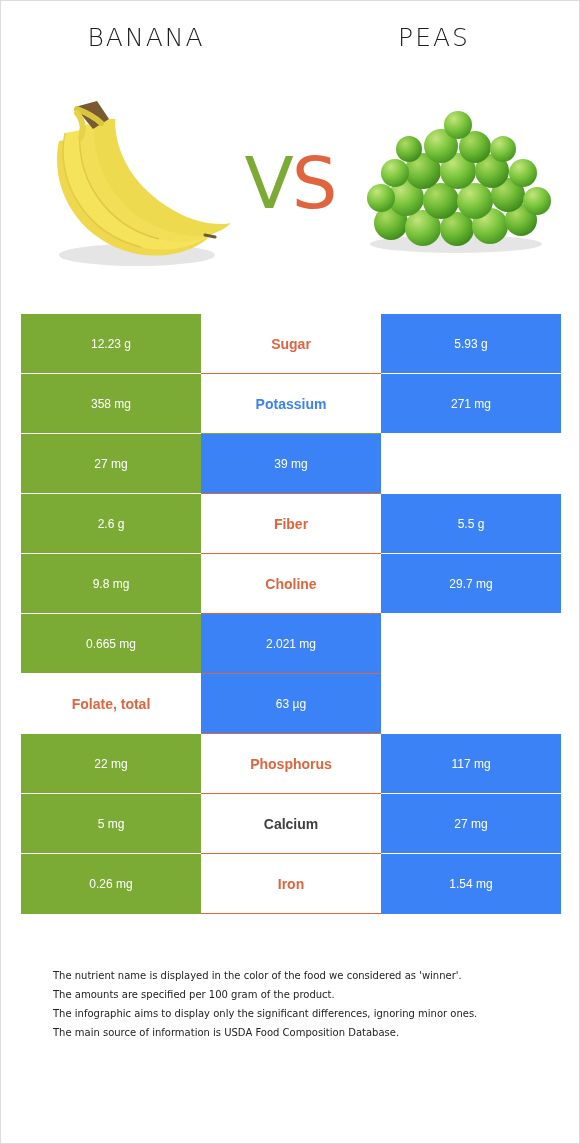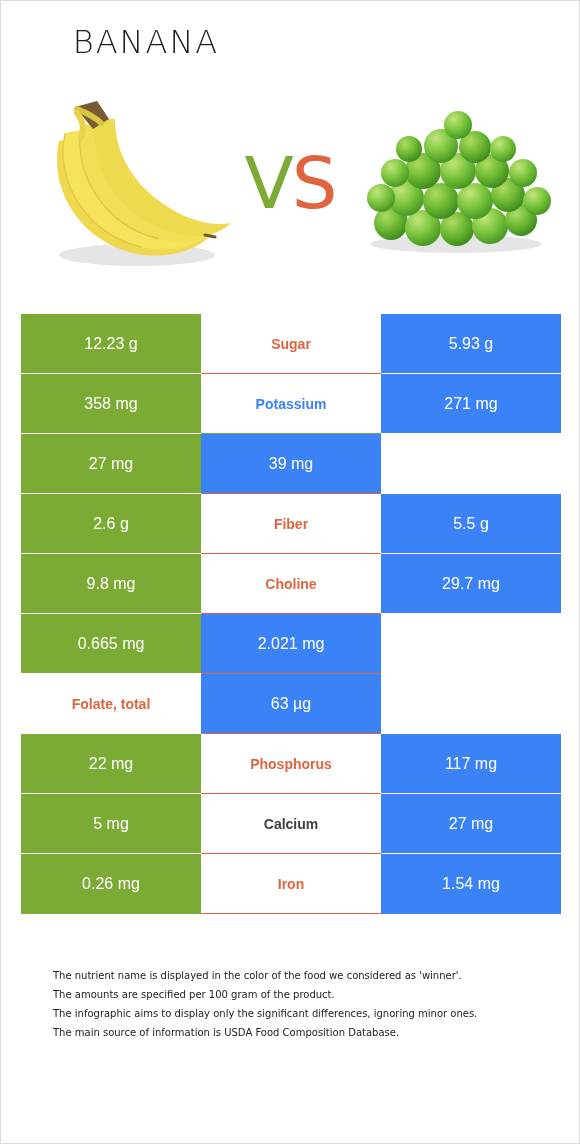--- a/index.html
+++ b/index.html
@@ -30,7 +30,7 @@
     top: 22px;
     font-family: "DejaVu Sans", sans-serif;
     font-weight: 300;
-    font-size: 32px;
+    font-size: 25px;
     letter-spacing: 2px;
     color: #1d1d1d;
     text-transform: uppercase;

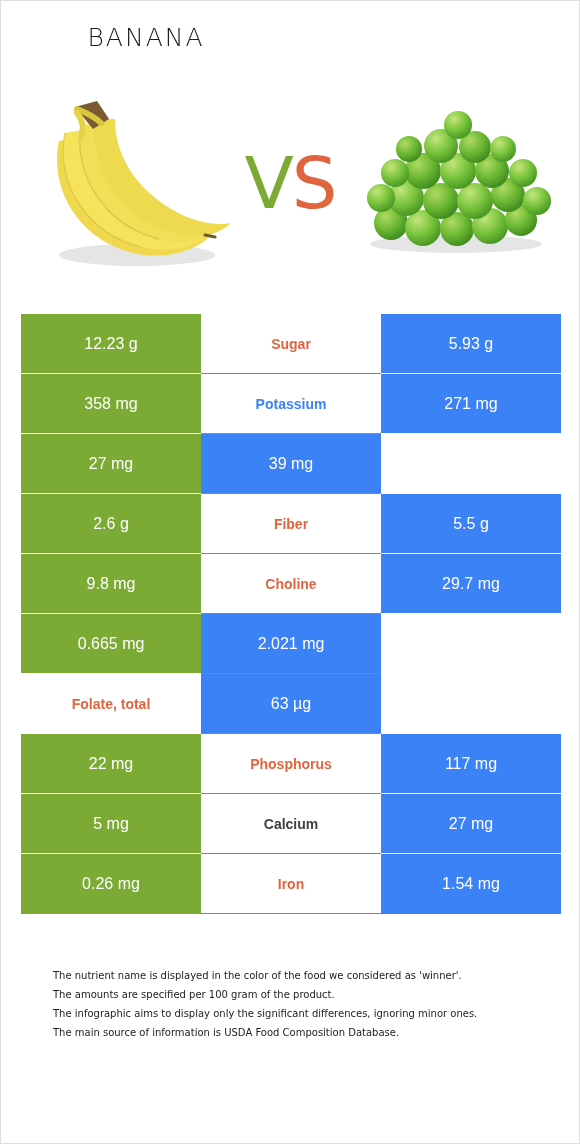--- a/index.html
+++ b/index.html
@@ -137,6 +137,7 @@
 
     <div class="food-title left">Banana</div>
 
+    <div class="food-title right">Peas</div>
 
     <div class="art banana">
       <svg class="banana-svg" viewBox="0 0 200 200" xmlns="http://www.w3.org/2000/svg" aria-hidden="true">

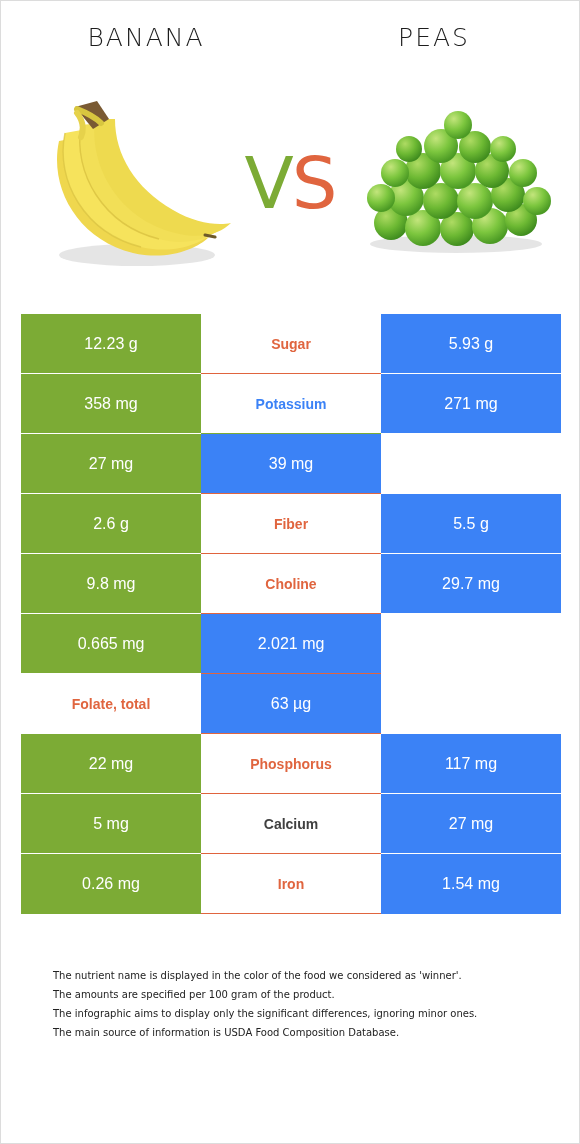--- a/index.html
+++ b/index.html
@@ -83,7 +83,7 @@
     align-items: center;
     justify-content: center;
     box-sizing: border-box;
-    font-size: 16px;
+    font-size: 12px;
   }
   .cell.left {
     width: 180px;

